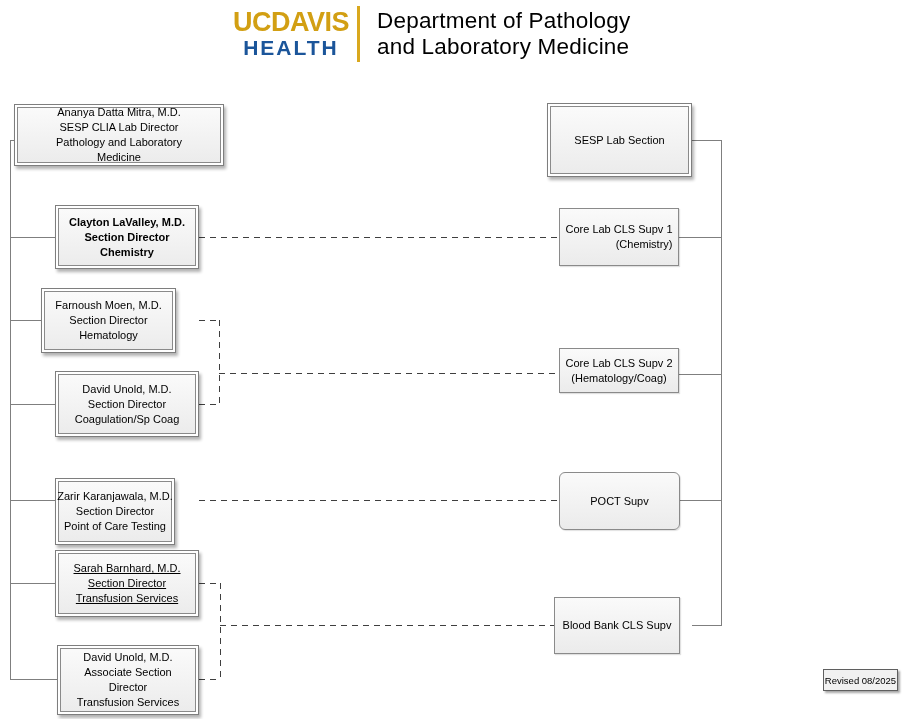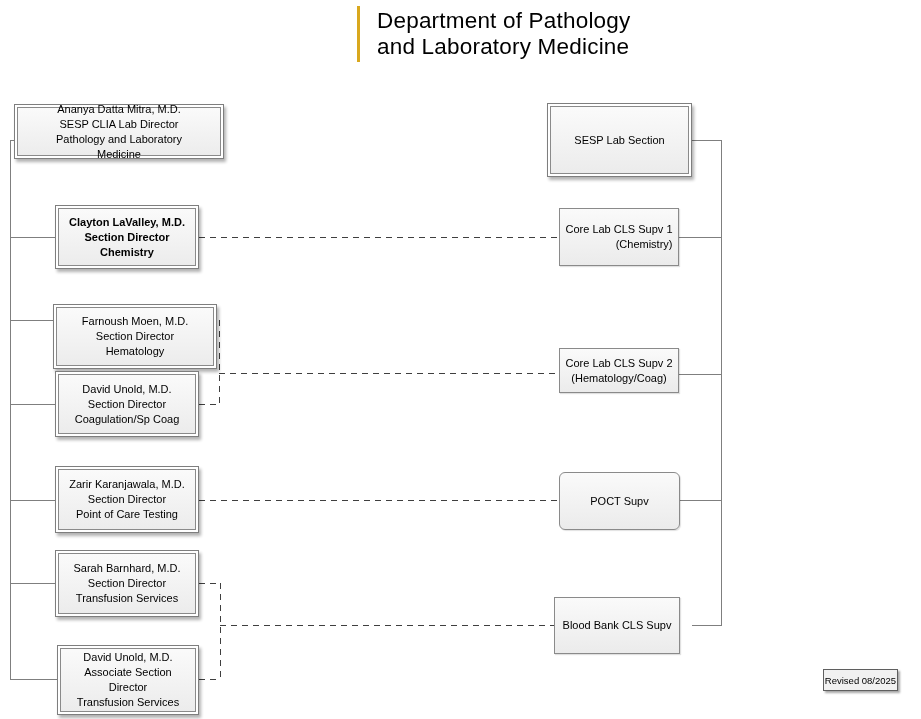--- a/index.html
+++ b/index.html
@@ -49,6 +49,10 @@
 
 <div id="canvas">
 
+  <div class="logo-block">
+    <div class="logo-line1"><span class="logo-uc">UC</span><span class="logo-davis">DAVIS</span></div>
+    <div class="logo-health">HEALTH</div>
+  </div>
   <div class="logo-divider"></div>
   <div class="dept-title">Department of Pathology
 and Laboratory Medicine</div>

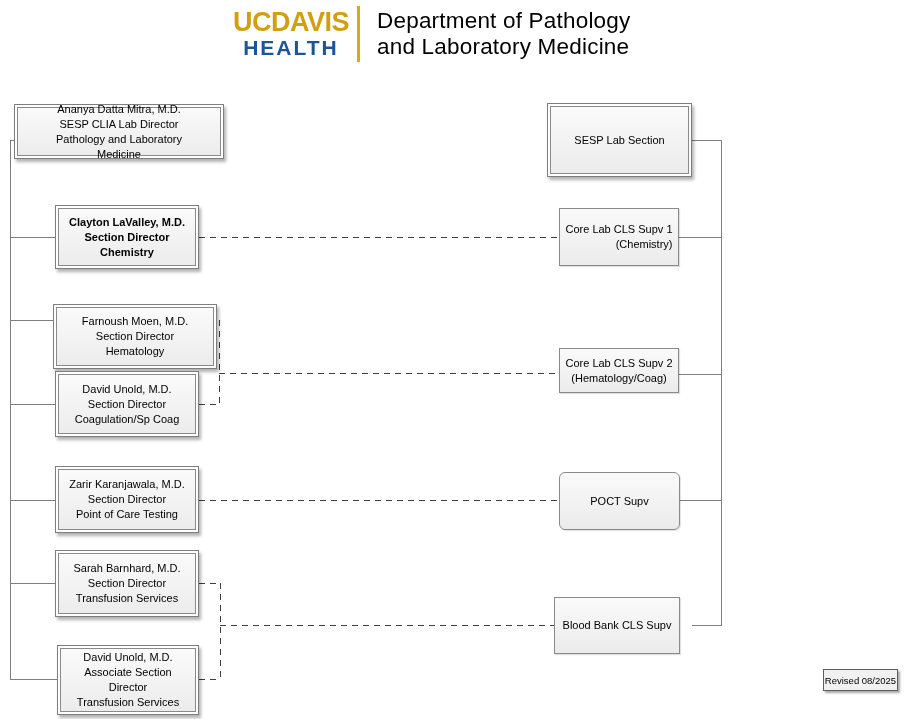--- a/index.html
+++ b/index.html
@@ -84,7 +84,7 @@
   <div class="dash-h" style="left:220px;top:625px;width:346px;"></div>
   <div class="dash-h" style="left:199px;top:679px;width:22px;"></div>
 
-  <div class="node node-double" style="left:14px;top:104px;width:210px;height:55px;">Ananya Datta Mitra, M.D.
+  <div class="node node-double" style="left:14px;top:104px;width:210px;height:62px;">Ananya Datta Mitra, M.D.
 SESP CLIA Lab Director
 Pathology and Laboratory
 Medicine</div>

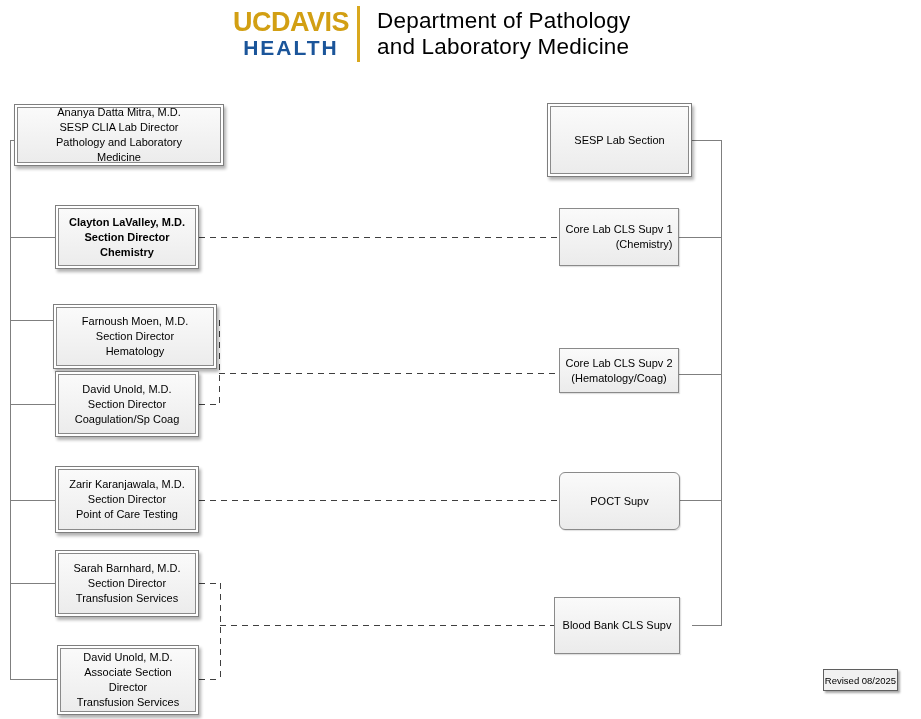--- a/index.html
+++ b/index.html
@@ -91,7 +91,7 @@
   <div class="node node-double" style="left:55px;top:205px;width:144px;height:64px;font-weight:bold;">Clayton LaValley, M.D.
 Section Director
 Chemistry</div>
-  <div class="node node-double" style="left:53px;top:288px;width:164px;height:65px;margin-top:16px;">Farnoush Moen, M.D.
+  <div class="node node-double" style="left:41px;top:288px;width:135px;height:65px;">Farnoush Moen, M.D.
 Section Director
 Hematology</div>
   <div class="node node-double" style="left:55px;top:371px;width:144px;height:66px;">David Unold, M.D.

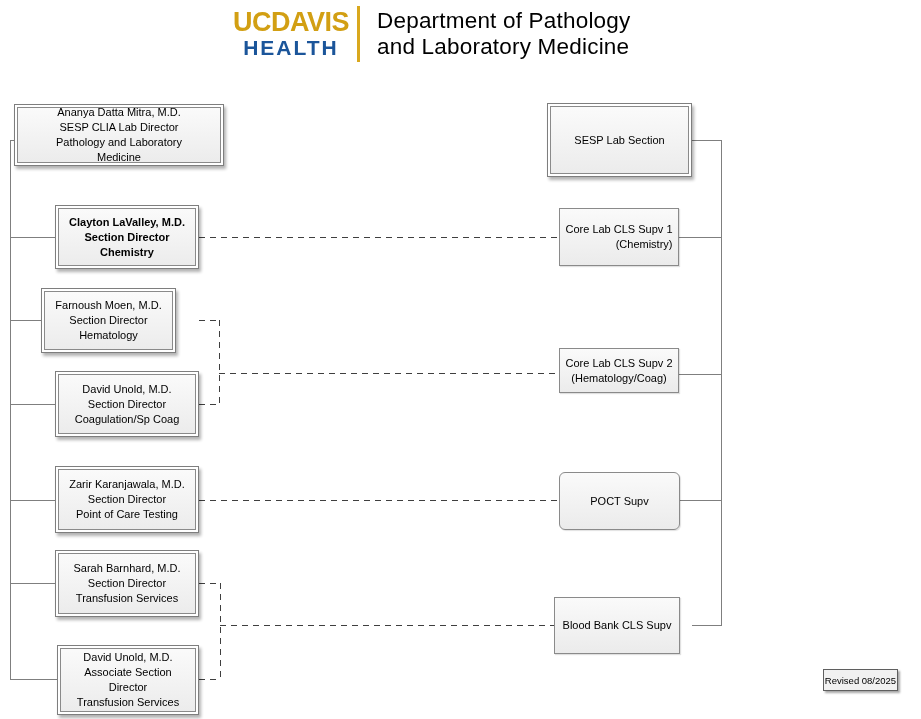--- a/index.html
+++ b/index.html
@@ -97,7 +97,7 @@
   <div class="node node-double" style="left:55px;top:371px;width:144px;height:66px;">David Unold, M.D.
 Section Director
 Coagulation/Sp Coag</div>
-  <div class="node node-double" style="left:55px;top:466px;width:144px;height:67px;">Zarir Karanjawala, M.D.
+  <div class="node node-double" style="left:55px;top:478px;width:120px;height:67px;">Zarir Karanjawala, M.D.
 Section Director
 Point of Care Testing</div>
   <div class="node node-double" style="left:55px;top:550px;width:144px;height:67px;">Sarah Barnhard, M.D.

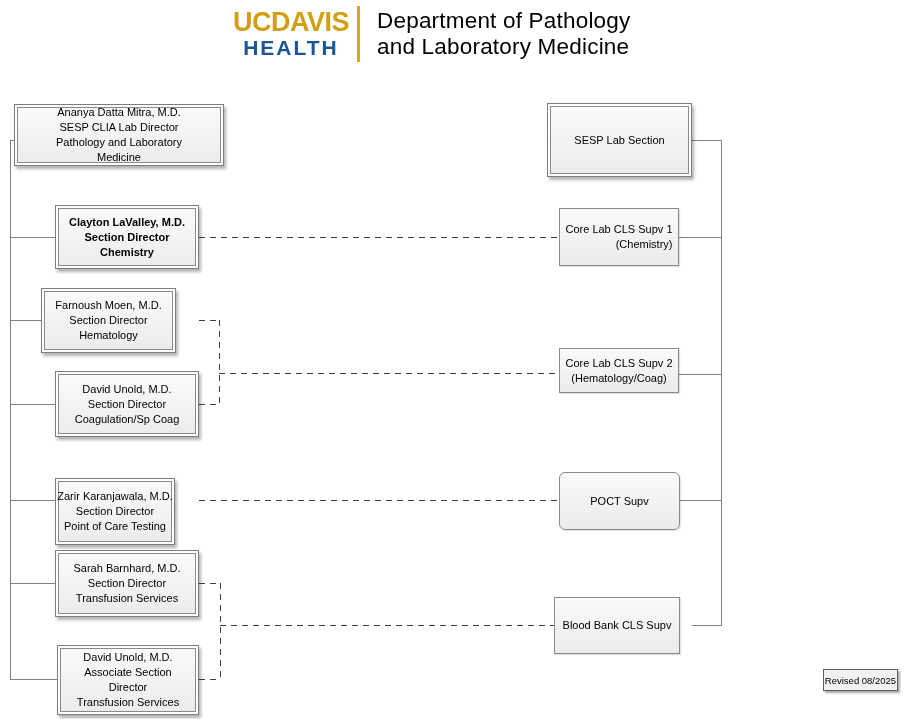--- a/index.html
+++ b/index.html
@@ -100,7 +100,7 @@
   <div class="node node-double" style="left:55px;top:478px;width:120px;height:67px;">Zarir Karanjawala, M.D.
 Section Director
 Point of Care Testing</div>
-  <div class="node node-double" style="left:55px;top:550px;width:144px;height:67px;">Sarah Barnhard, M.D.
+  <div class="node node-double" style="left:55px;top:550px;width:144px;height:67px;text-decoration:underline;">Sarah Barnhard, M.D.
 Section Director
 Transfusion Services</div>
   <div class="node node-double" style="left:57px;top:645px;width:142px;height:70px;">David Unold, M.D.

